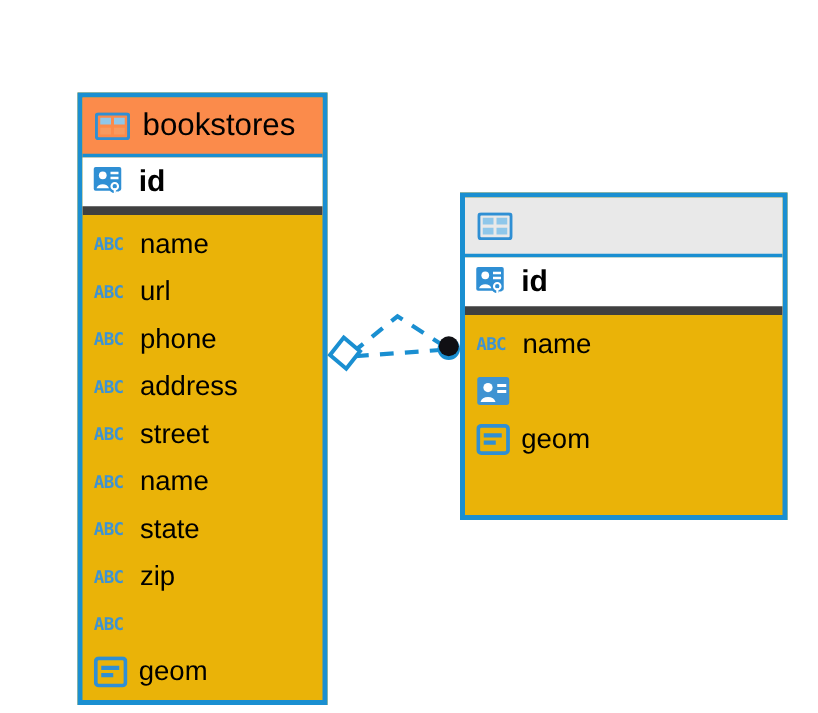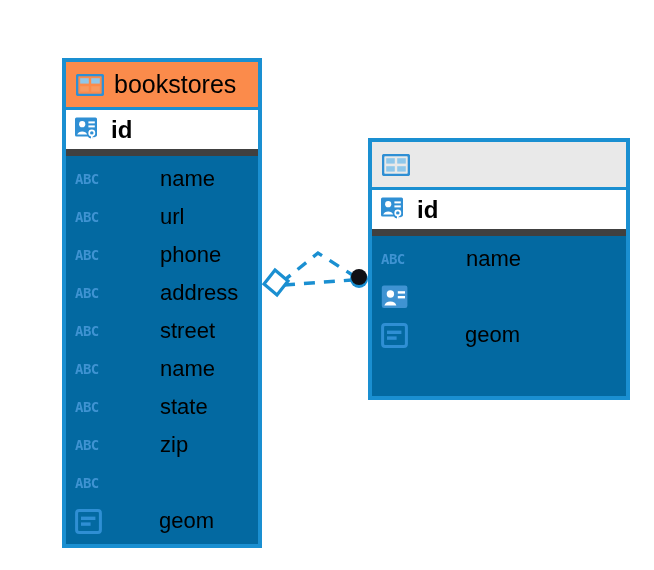--- a/index.html
+++ b/index.html
@@ -28,7 +28,8 @@
     position: absolute;
     box-sizing: border-box;
     border: 4px solid #1a8fd1;
-    background: #0369a1;
+    background: #eab308;
+    margin-top: 16px;
   }
 
   .entity-header {

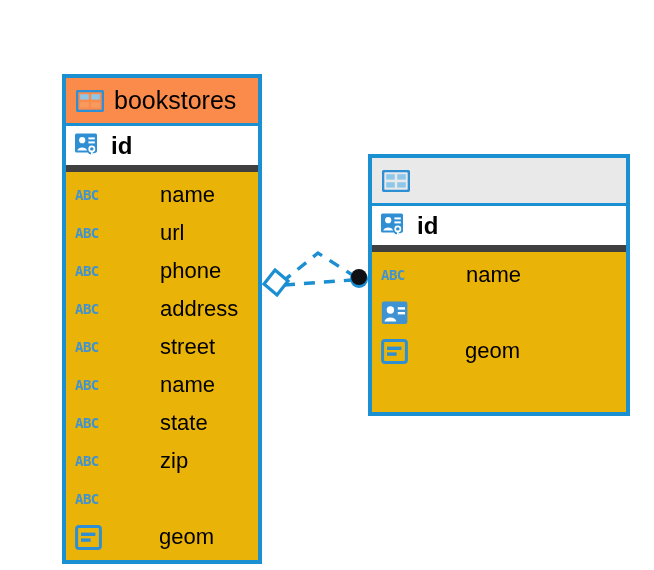--- a/index.html
+++ b/index.html
@@ -77,7 +77,6 @@
     align-items: center;
     height: 38px;
     padding-left: 9px;
-    gap: 48px;
   }
   .field-label {
     font-size: 22px;

